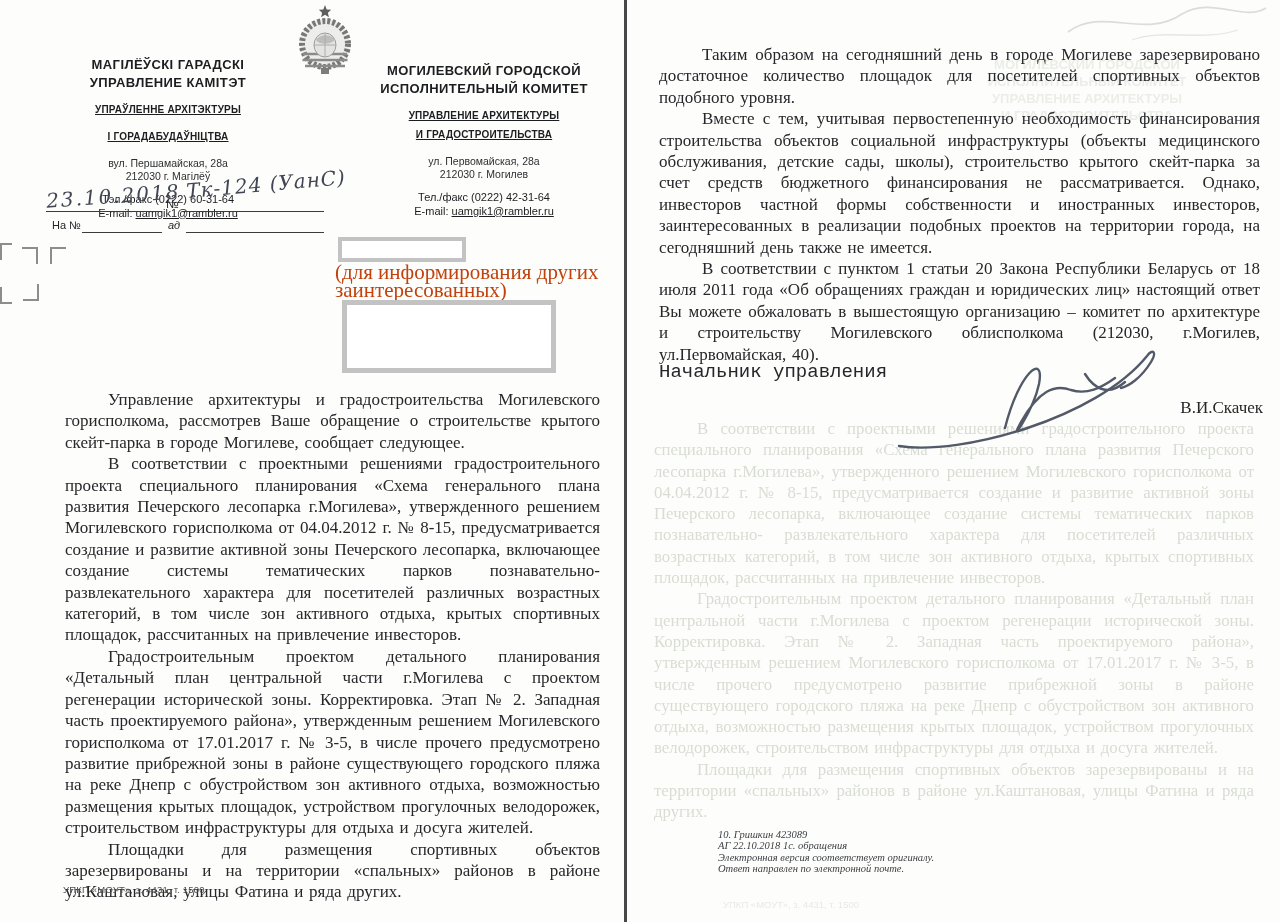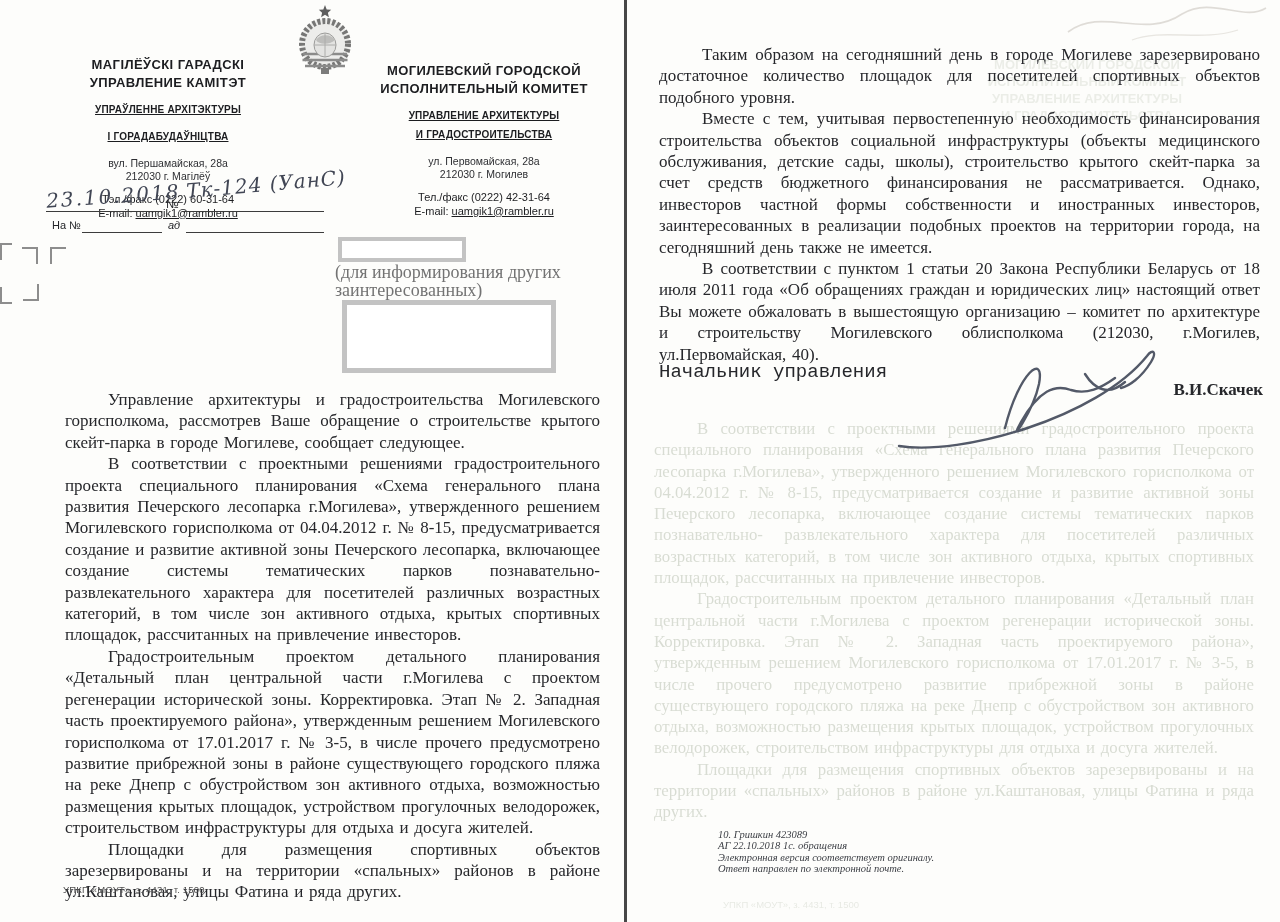--- a/index.html
+++ b/index.html
@@ -51,7 +51,7 @@
   .redact{position:absolute;background:#fff;border:5px solid #c3c3c3;}
   .redact1{left:338px;top:237px;width:120px;height:17px;border-width:4px;}
   .redact2{left:342px;top:300px;width:204px;height:63px;}
-  .addr-note{position:absolute;left:335px;top:263px;font-size:18px;line-height:18px;color:#737373;}
+  .addr-note{position:absolute;left:335px;top:263px;font-size:21px;line-height:18px;color:#c2410c;}
 
   
   .bodytext p{margin:0;text-indent:43px;text-align:justify;font-size:17px;line-height:21.4px;word-spacing:1.5px;}

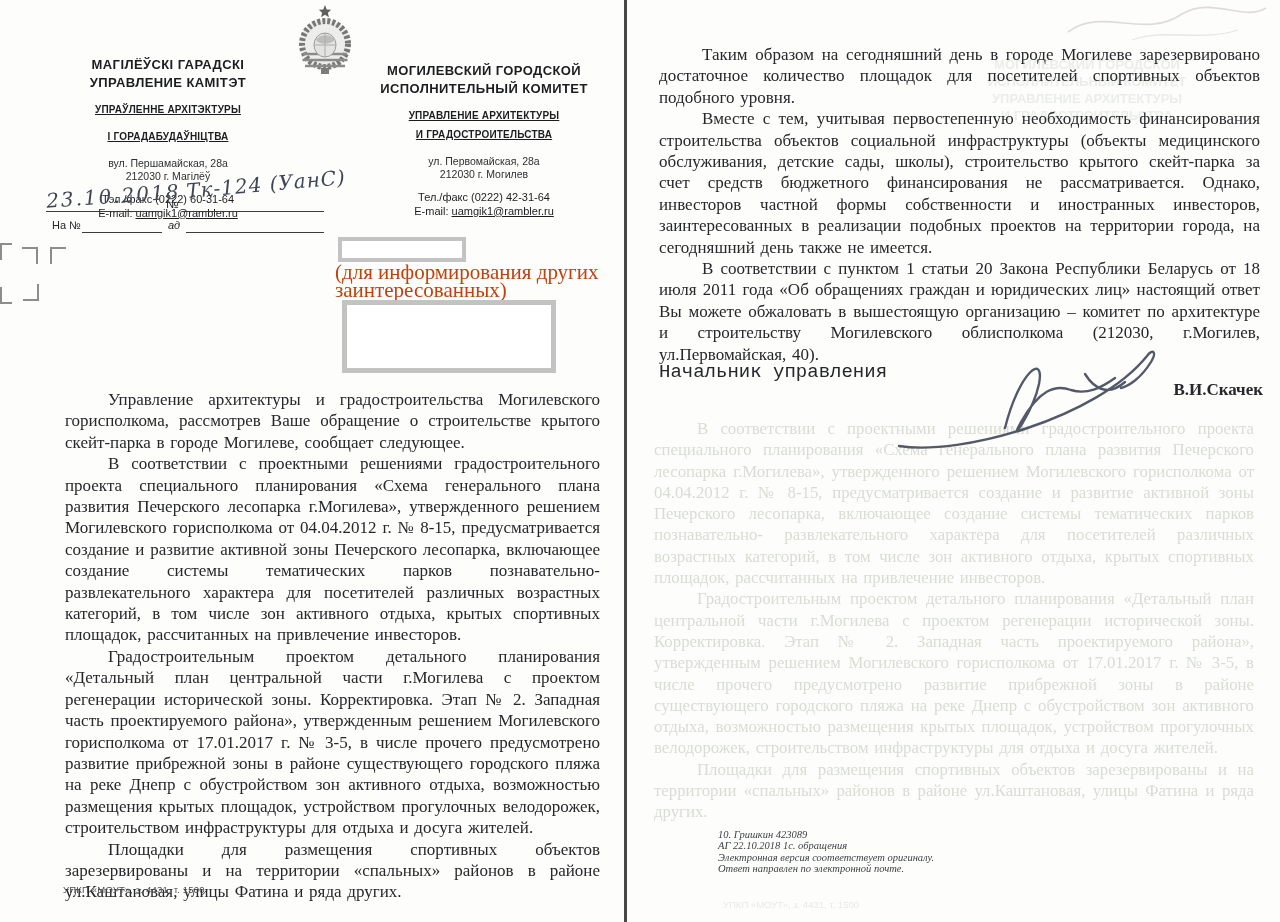--- a/index.html
+++ b/index.html
@@ -62,7 +62,7 @@
 
   
   .signoff{position:absolute;left:32px;top:362px;font-size:19px;line-height:21.4px;z-index:2;font-family:Liberation Mono, monospace;}
-  .sign-name{position:absolute;right:17px;top:380px;font-size:17px;z-index:2;font-weight:bold;}
+  .sign-name{position:absolute;right:17px;top:398px;font-size:17px;z-index:2;}
   .signature-svg{position:absolute;left:262px;top:344px;width:336px;height:118px;z-index:3;}
   .footer2{position:absolute;left:91px;top:829px;font-size:10.5px;line-height:11.3px;color:#3b3e44;z-index:2;}
   .footer2 div{white-space:nowrap;font-style:italic;}

